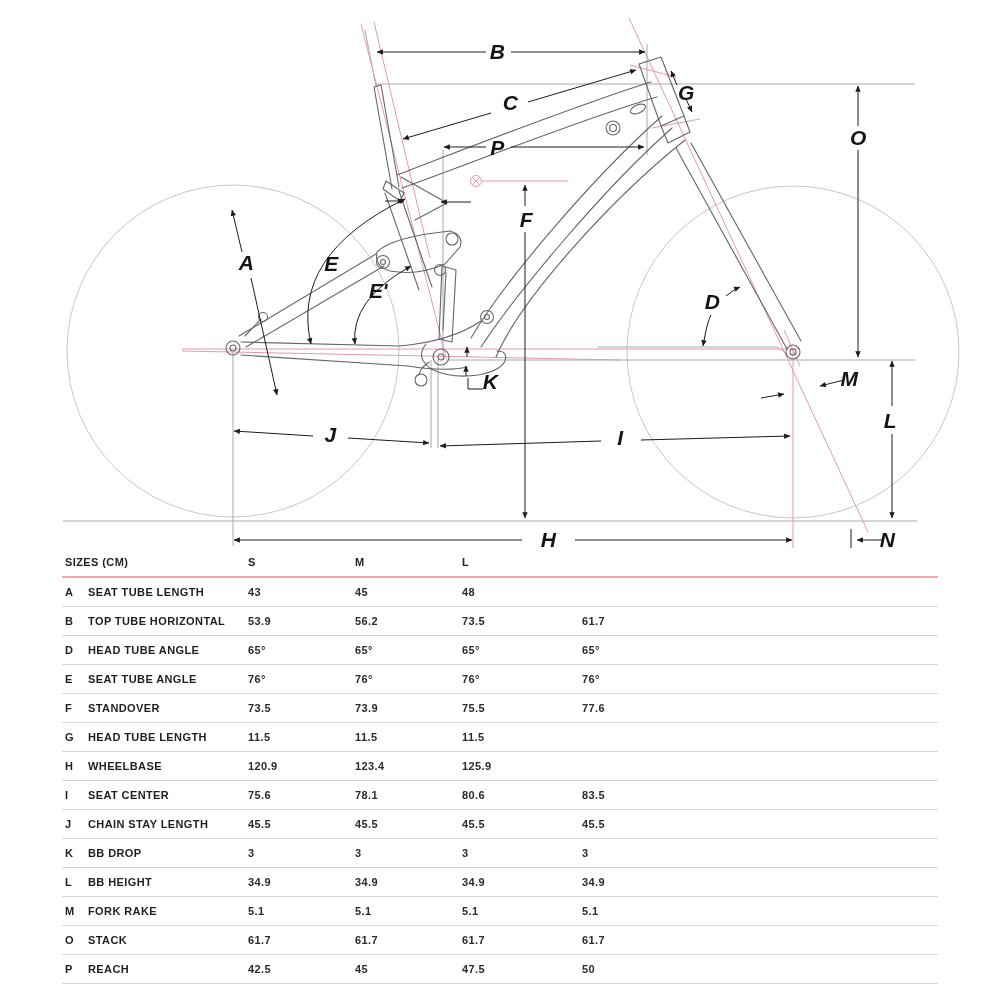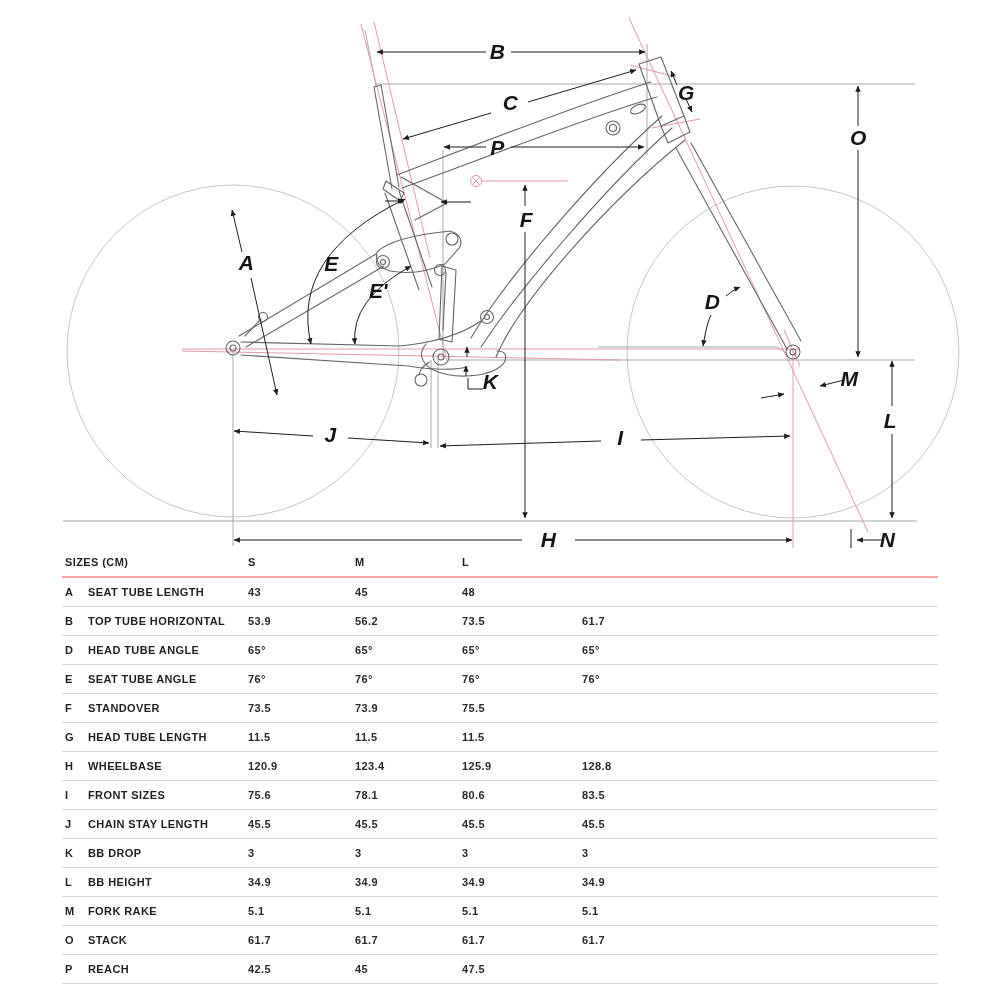--- a/index.html
+++ b/index.html
@@ -258,6 +258,7 @@
     <div class="c-val">73.5</div>
     <div class="c-val">73.9</div>
     <div class="c-val">75.5</div>
+    <div class="c-val">77.6</div>
   </div>
 
   <div class="g-row">

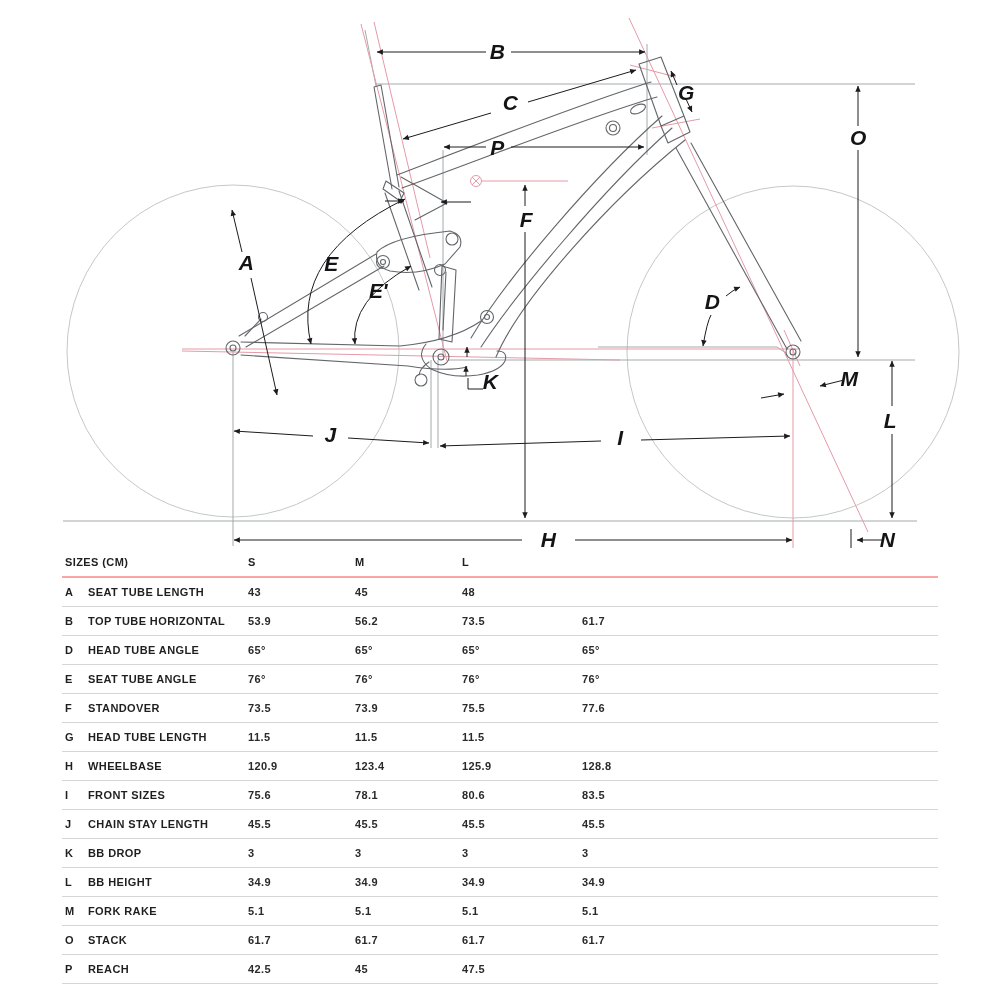--- a/index.html
+++ b/index.html
@@ -275,7 +275,6 @@
     <div class="c-val">120.9</div>
     <div class="c-val">123.4</div>
     <div class="c-val">125.9</div>
-    <div class="c-val">128.8</div>
   </div>
 
   <div class="g-row">

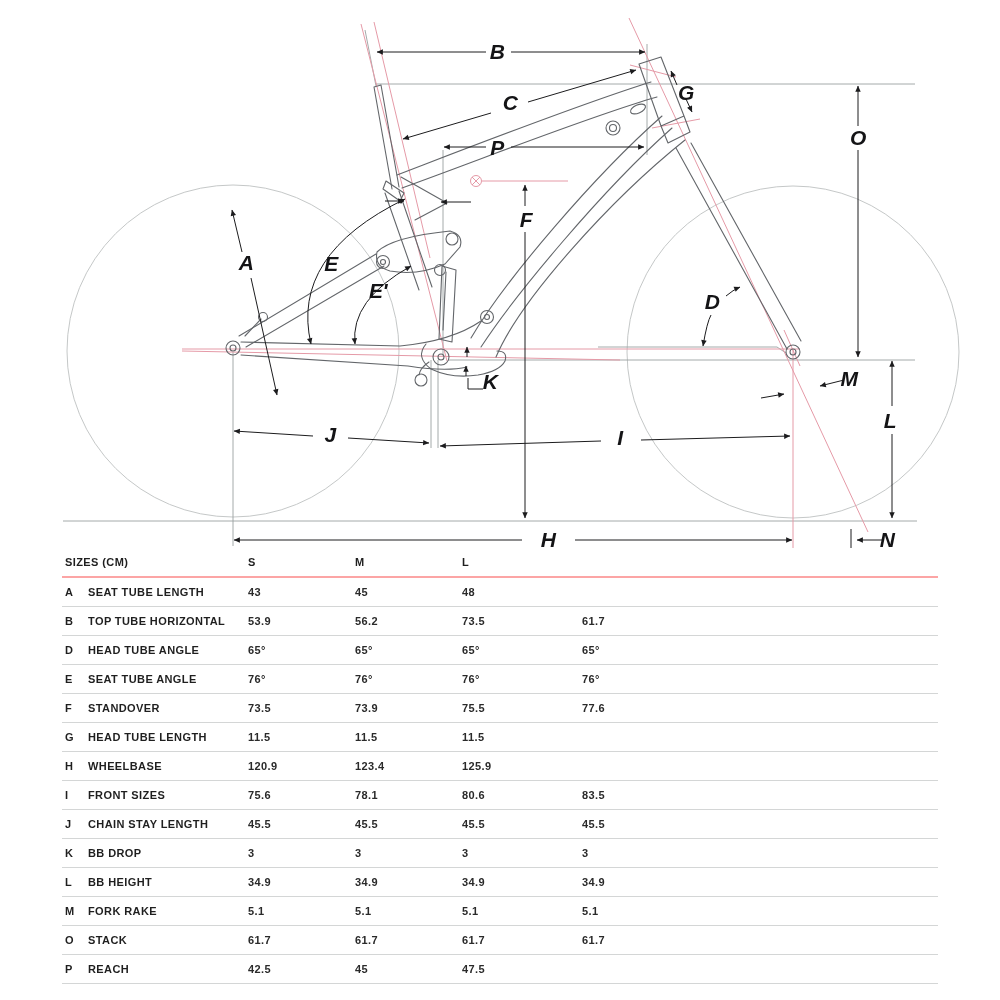--- a/index.html
+++ b/index.html
@@ -279,7 +279,7 @@
 
   <div class="g-row">
     <div class="c-key">I</div>
-    <div class="c-name">FRONT SIZES</div>
+    <div class="c-name">SEAT CENTER</div>
     <div class="c-val">75.6</div>
     <div class="c-val">78.1</div>
     <div class="c-val">80.6</div>

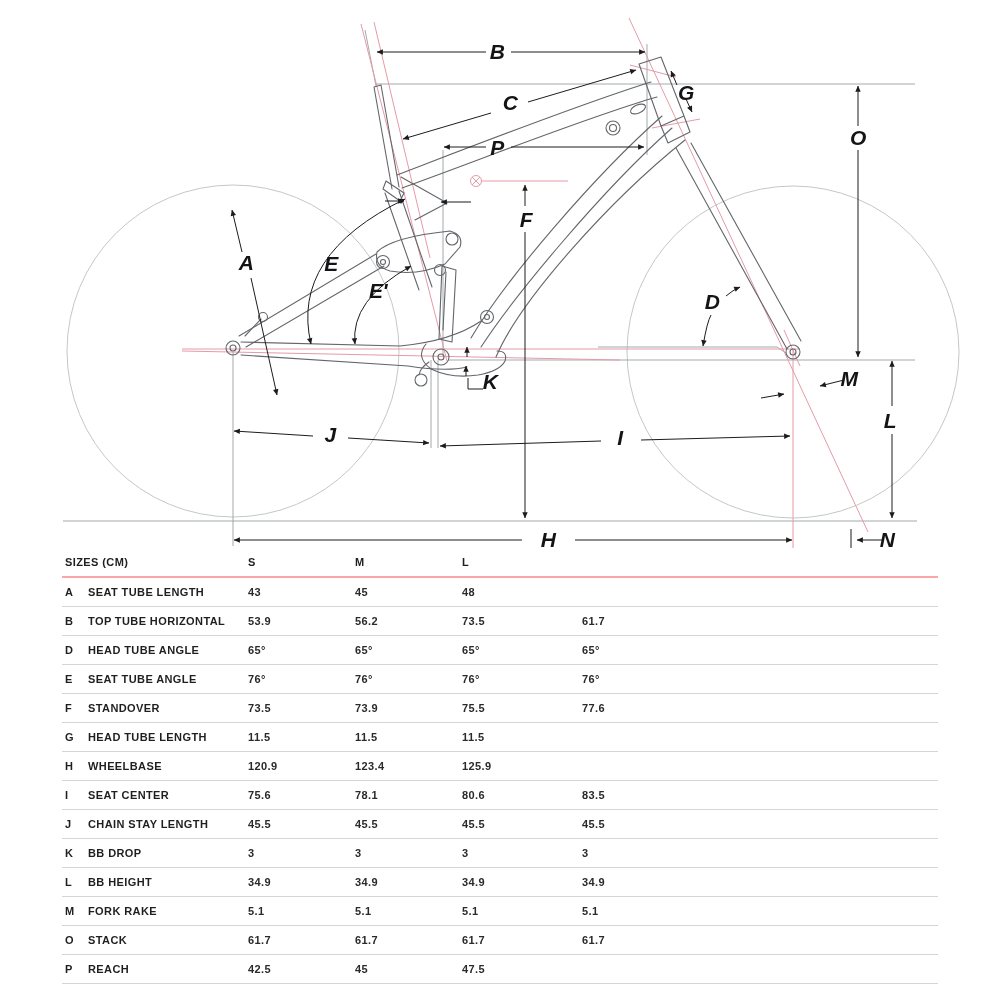--- a/index.html
+++ b/index.html
@@ -337,6 +337,7 @@
     <div class="c-val">42.5</div>
     <div class="c-val">45</div>
     <div class="c-val">47.5</div>
+    <div class="c-val">50</div>
   </div>
 </div>
 </div>

